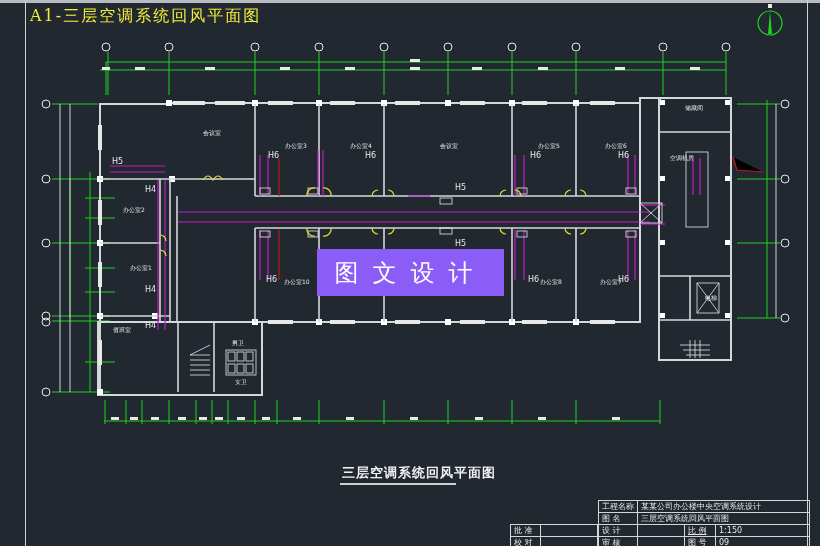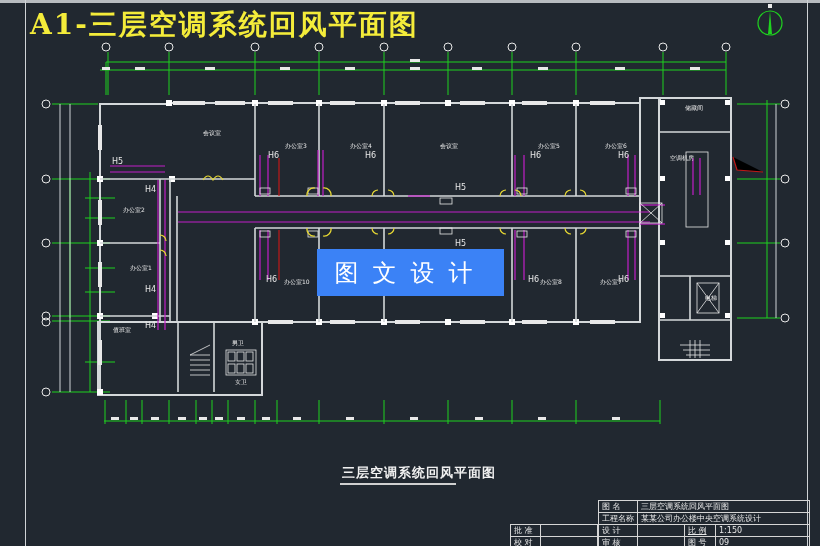--- a/index.html
+++ b/index.html
@@ -7,7 +7,7 @@
   .topbar{position:absolute;left:0;top:0;width:820px;height:3px;background:#b8bcc0;}
   .frame-left{position:absolute;left:25px;top:0;width:1px;height:546px;background:#cfd3d6;}
   .frame-right{position:absolute;left:807px;top:0;width:1px;height:546px;background:#cfd3d6;}
-  .title{position:absolute;left:30px;top:6px;color:#f4ec3a;font-family:"DejaVu Serif",serif;font-weight:bold;font-size:28px;letter-spacing:2px;white-space:nowrap;}
+  .title{position:absolute;left:30px;top:6px;color:#f4ec3a;font-family:"DejaVu Serif",serif;font-weight:normal;font-size:16px;letter-spacing:2px;white-space:nowrap;}
   svg.plan{position:absolute;left:0;top:0;}
   .watermark{position:absolute;left:317px;top:249px;width:187px;height:47px;background:#3b82f6;color:#fff;font-family:"DejaVu Serif",serif;font-size:24px;display:flex;align-items:center;justify-content:center;letter-spacing:14px;}
   .subtitle{position:absolute;left:342px;top:464px;color:#f0f0f0;font-family:"DejaVu Serif",serif;font-weight:bold;font-size:13px;letter-spacing:1px;}

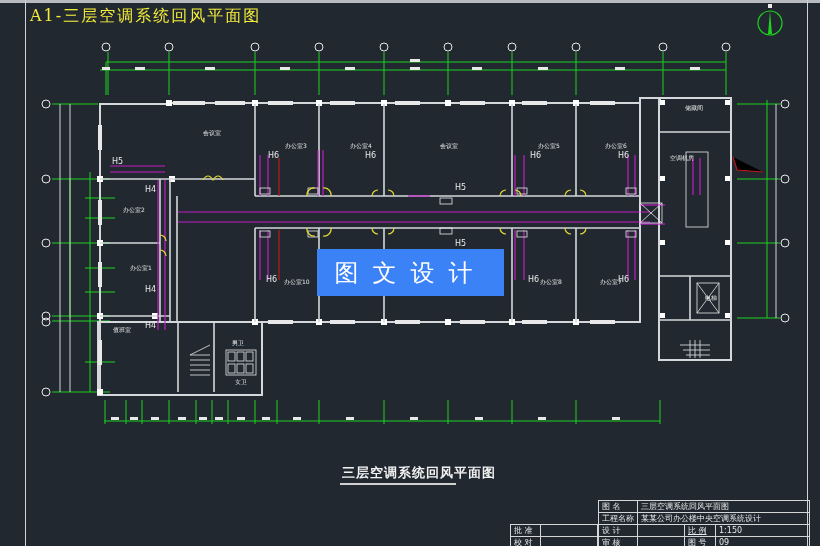--- a/index.html
+++ b/index.html
@@ -9,7 +9,7 @@
   .frame-right{position:absolute;left:807px;top:0;width:1px;height:546px;background:#cfd3d6;}
   .title{position:absolute;left:30px;top:6px;color:#f4ec3a;font-family:"DejaVu Serif",serif;font-weight:normal;font-size:16px;letter-spacing:2px;white-space:nowrap;}
   svg.plan{position:absolute;left:0;top:0;}
-  .watermark{position:absolute;left:317px;top:249px;width:187px;height:47px;background:#3b82f6;color:#fff;font-family:"DejaVu Serif",serif;font-size:24px;display:flex;align-items:center;justify-content:center;letter-spacing:14px;}
+  .watermark{position:absolute;left:317px;top:249px;width:187px;height:47px;background:#8b5cf6;color:#fff;font-family:"DejaVu Serif",serif;font-size:24px;display:flex;align-items:center;justify-content:center;letter-spacing:14px;}
   .subtitle{position:absolute;left:342px;top:464px;color:#f0f0f0;font-family:"DejaVu Serif",serif;font-weight:bold;font-size:13px;letter-spacing:1px;}
   .subtitle-line{position:absolute;left:340px;top:483px;width:116px;height:1.5px;background:#d0d0d0;}
   .tb{position:absolute;border-collapse:collapse;color:#e8e8e8;font-size:8px;}

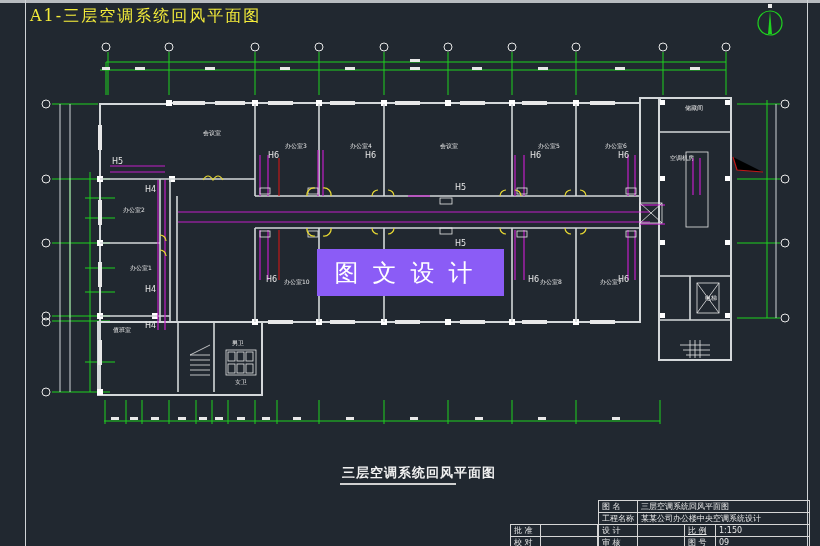--- a/index.html
+++ b/index.html
@@ -387,12 +387,12 @@
 <table class="tb" style="left:598px;top:500px;width:212px;">
   <tbody>
       <tr>
+    <td style="width:30px;">工程名称</td>
+    <td colspan="3">某某公司办公楼中央空调系统设计</td>
+  </tr>
+  <tr>
     <td>图 名</td>
     <td colspan="3">三层空调系统回风平面图</td>
-  </tr>
-  <tr>
-    <td style="width:30px;">工程名称</td>
-    <td colspan="3">某某公司办公楼中央空调系统设计</td>
   </tr>
   <tr>
     <td>设 计</td>

